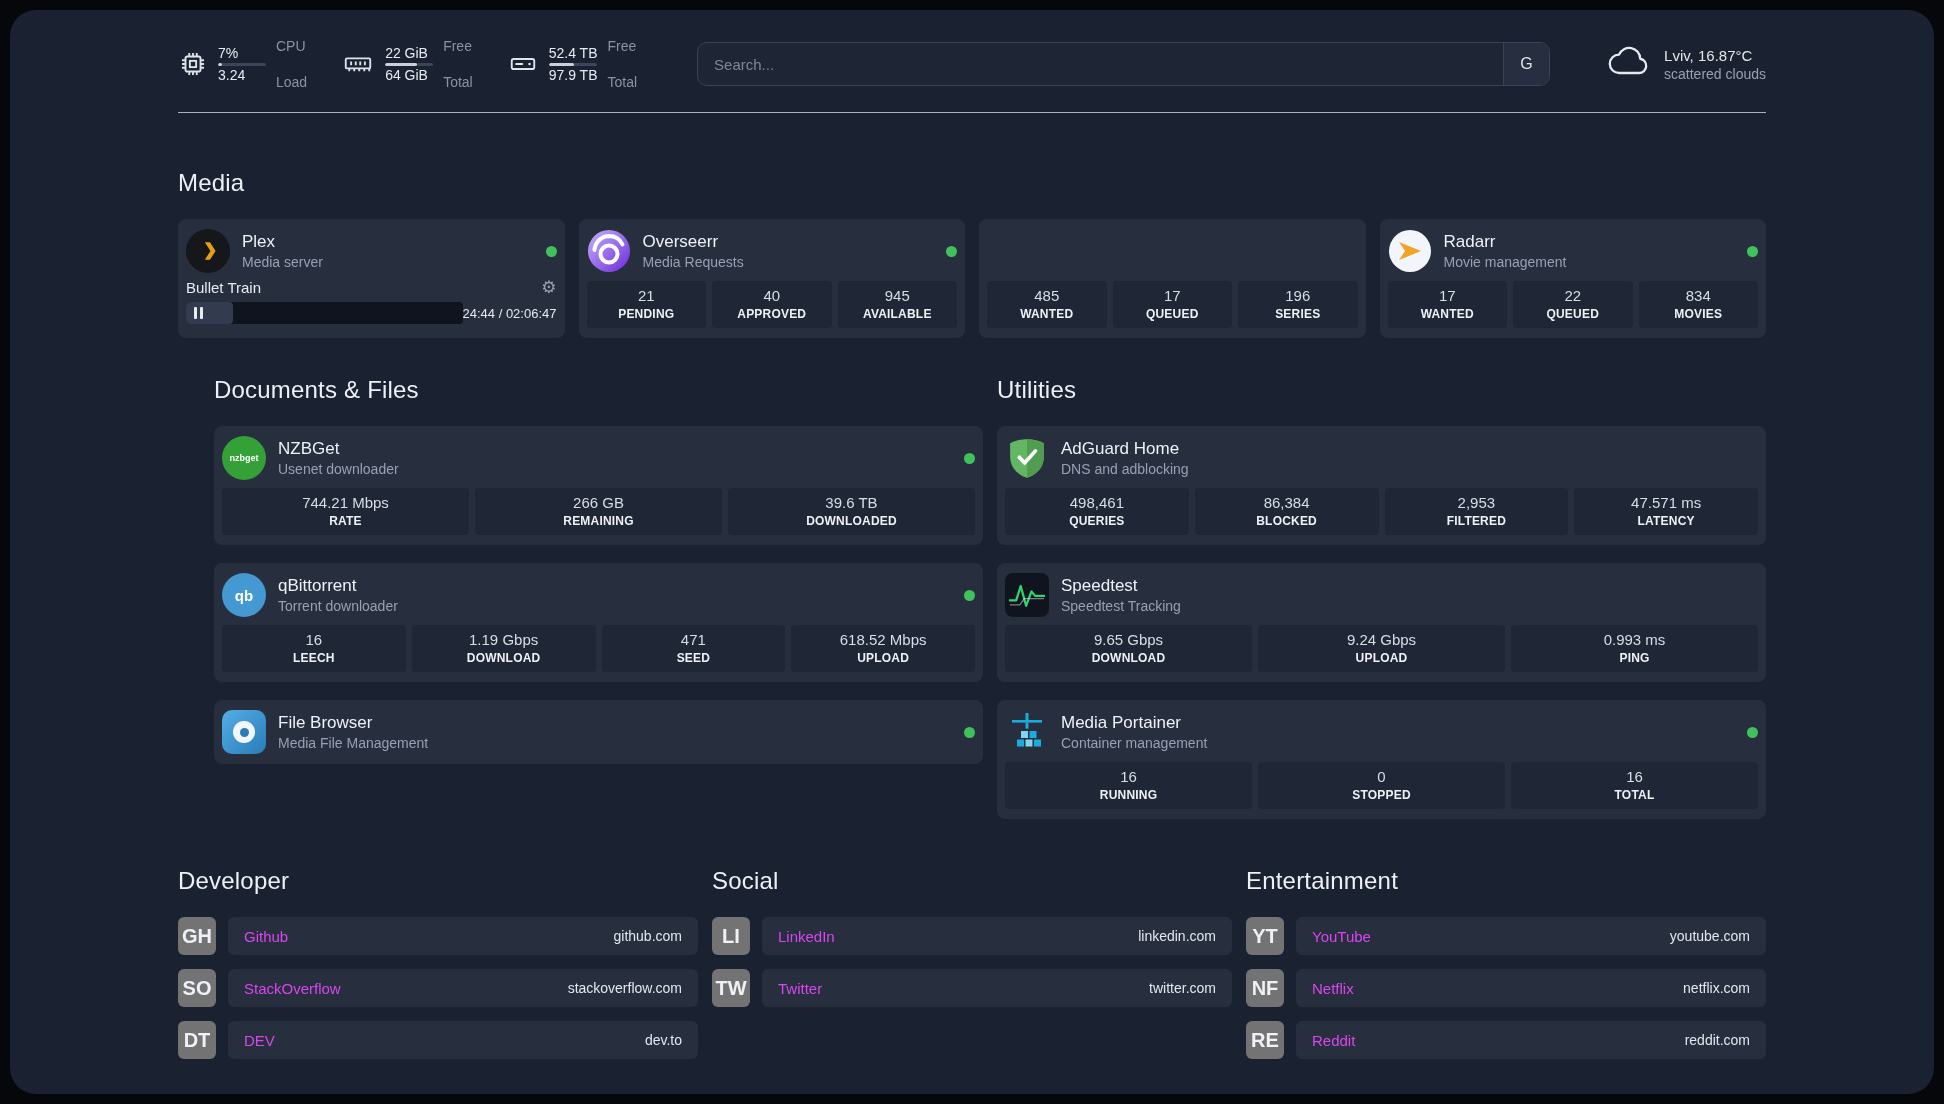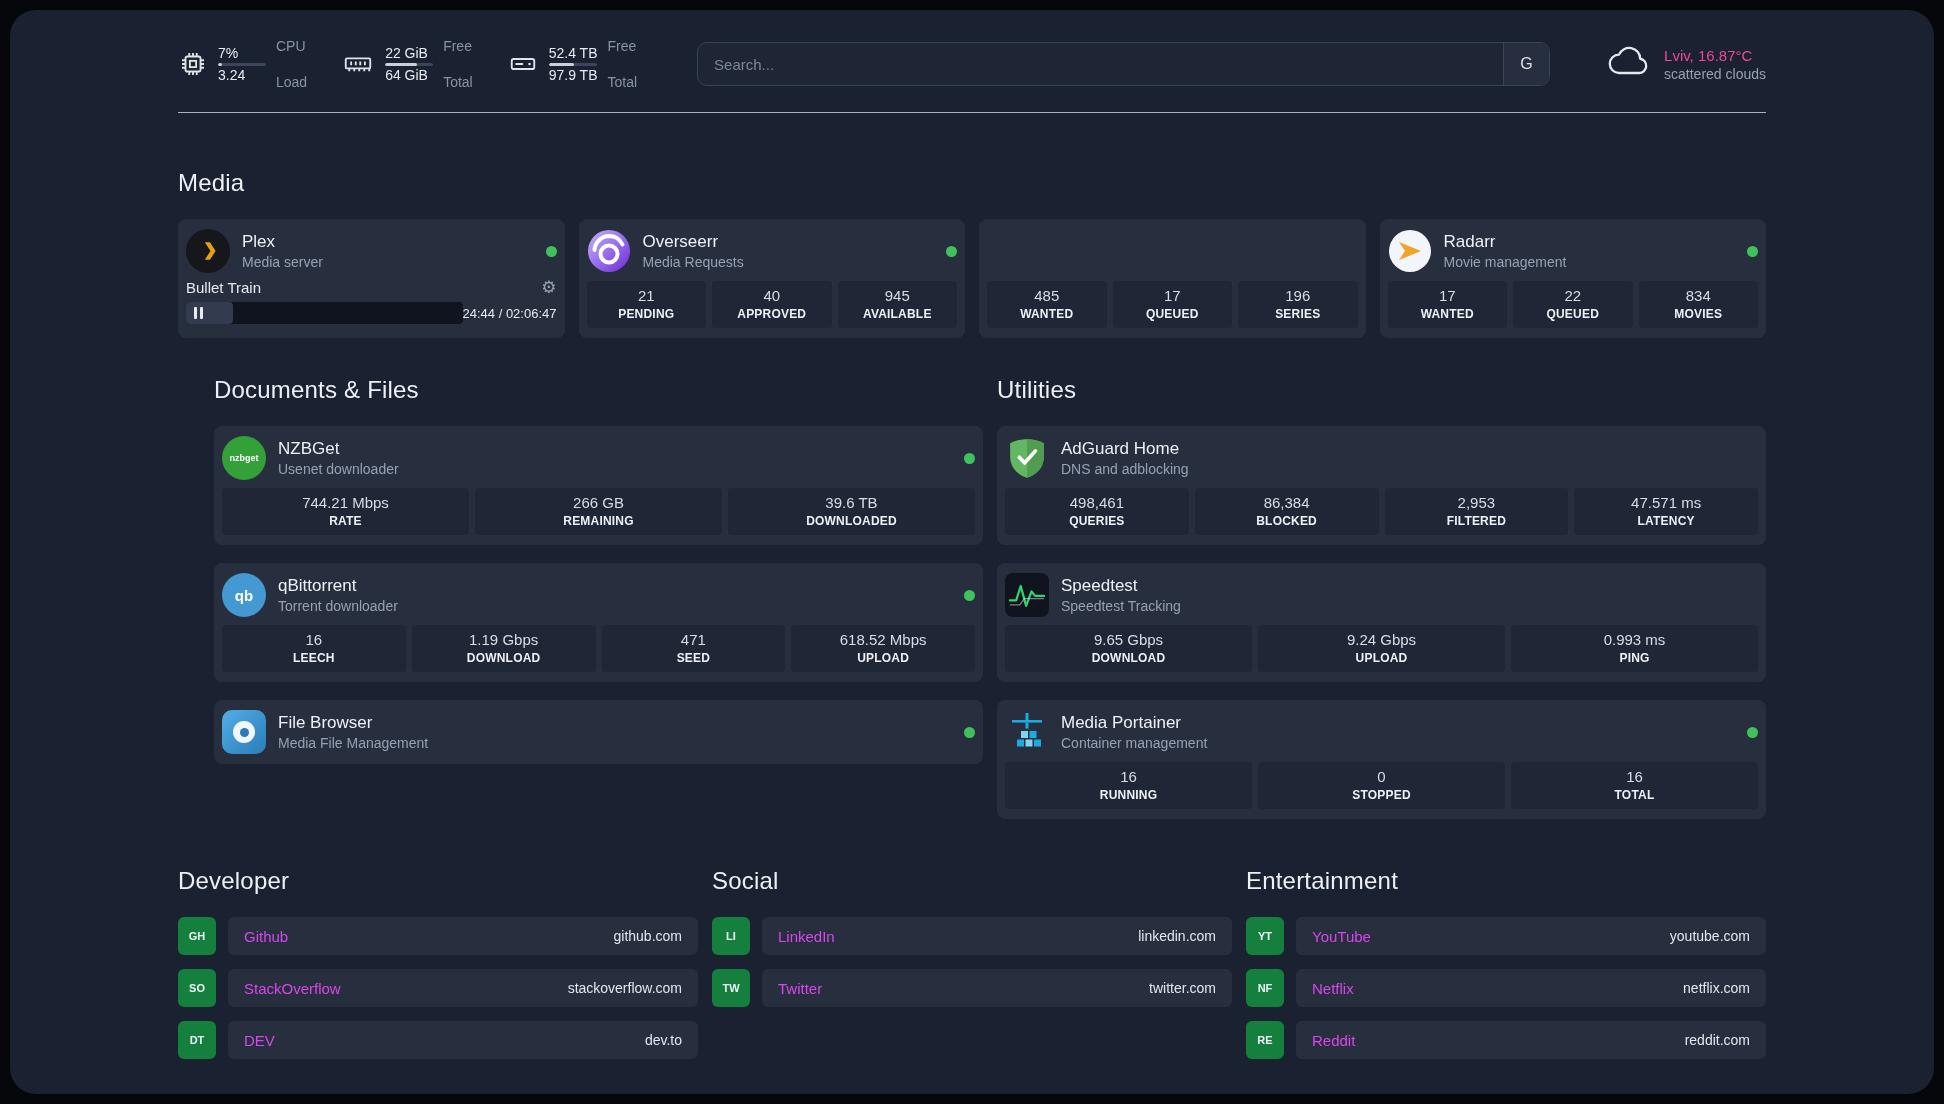--- a/index.html
+++ b/index.html
@@ -40,7 +40,7 @@
     color:#dfe3ea;font-size:16px;cursor:pointer;font-family:inherit;}
 
   .weather{display:flex;align-items:center;gap:12px;}
-  .weather .w-loc{font-size:15px;color:#ec4899;line-height:19px;}
+  .weather .w-loc{font-size:15px;color:#e5e5e5;line-height:19px;}
   .weather .w-cond{font-size:14px;color:#98a0b3;line-height:18px;}
 
   .divider{height:1px;background:rgba(196,203,214,.85);border:none;margin:22px 0 0 0;}

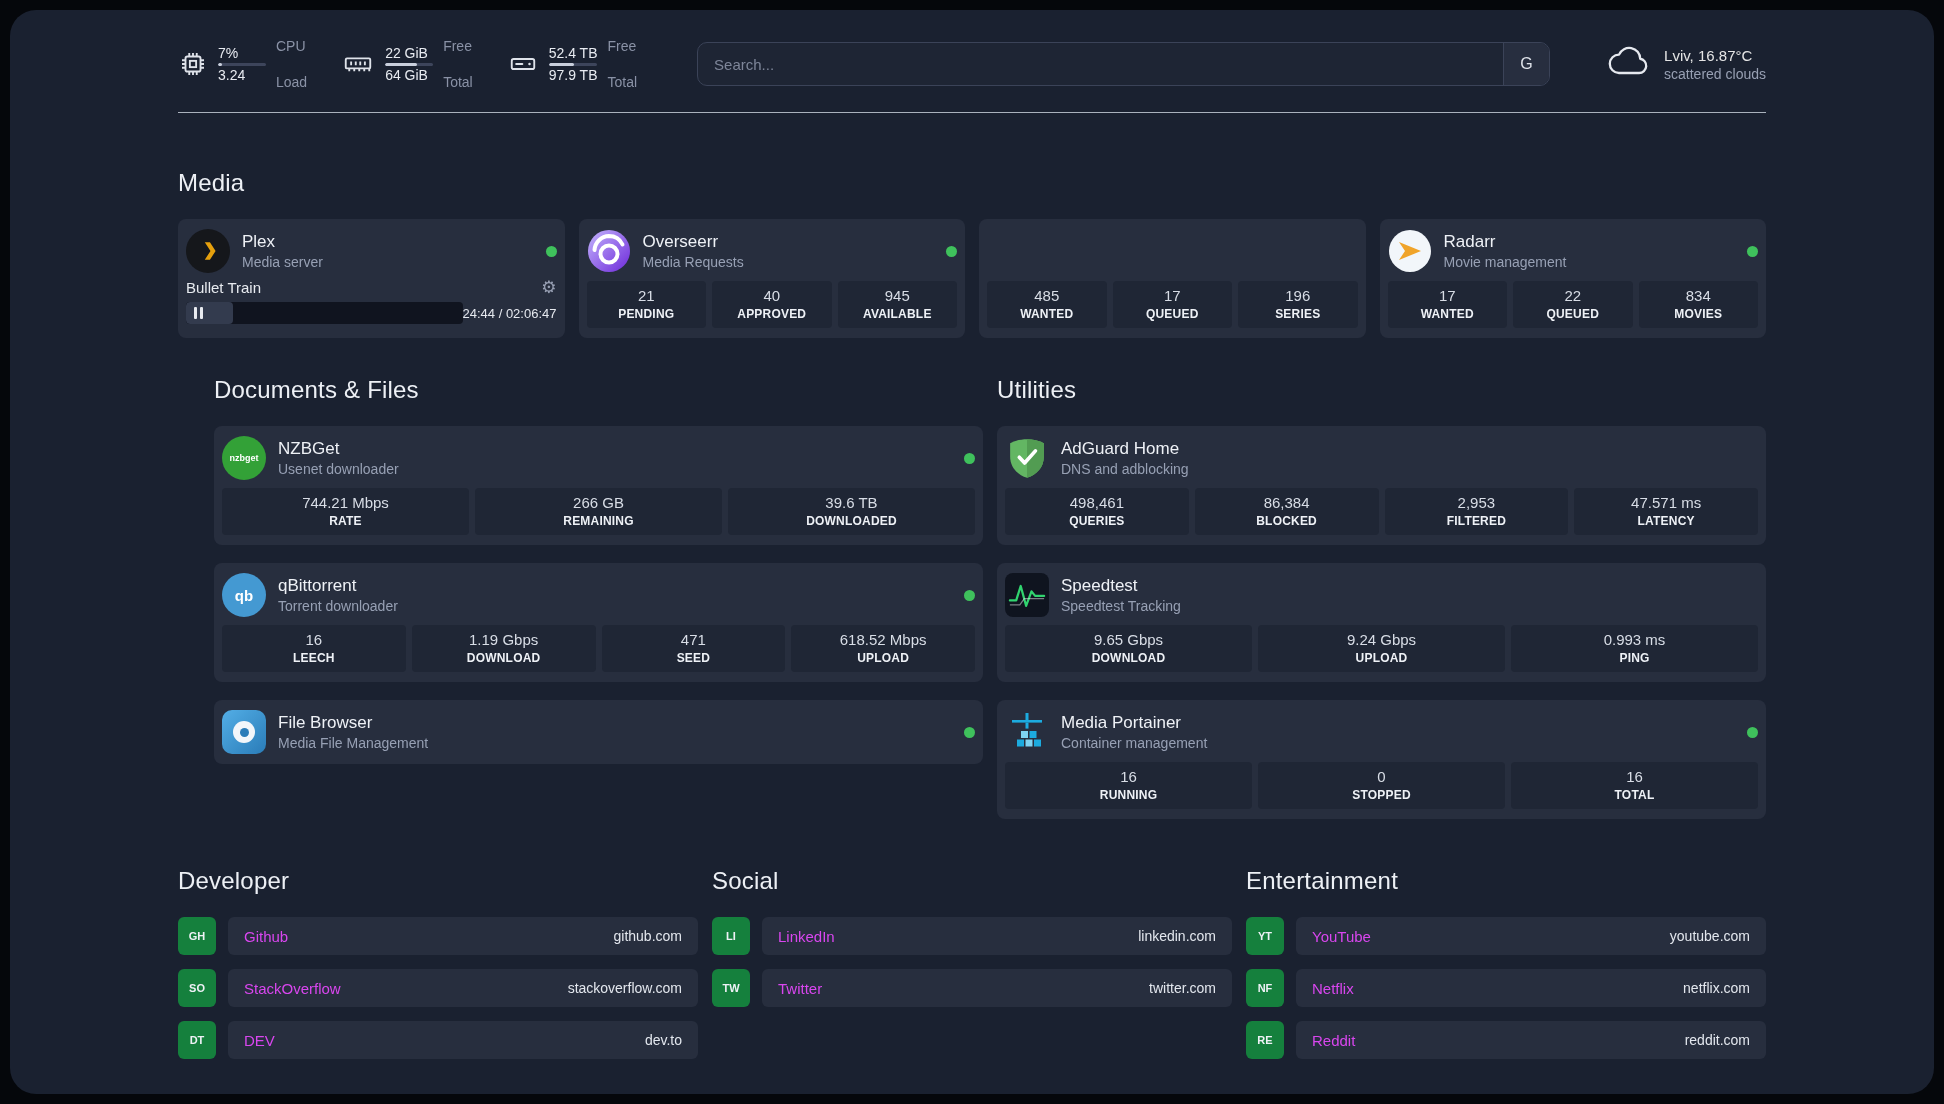--- a/index.html
+++ b/index.html
@@ -98,9 +98,9 @@
   
   .bottom{display:grid;grid-template-columns:1fr 1fr 1fr;gap:0 14px;margin-top:48px;padding-bottom:24px;}
   .bm{display:flex;align-items:center;gap:12px;margin-bottom:14px;height:38px;}
-  .badge{width:38px;height:38px;flex:0 0 38px;background:#15803d;border-radius:6px;
+  .badge{width:38px;height:38px;flex:0 0 38px;background:#737373;border-radius:6px;
     display:flex;align-items:center;justify-content:center;
-    font-size:11px;font-weight:700;color:#eef1f6;}
+    font-size:20px;font-weight:700;color:#eef1f6;}
   .pill{flex:1;height:38px;background:#272e3e;border-radius:6px;display:flex;align-items:center;
     justify-content:space-between;padding:0 16px;cursor:pointer;}
   .bname{font-size:15px;color:#d946ef;}

